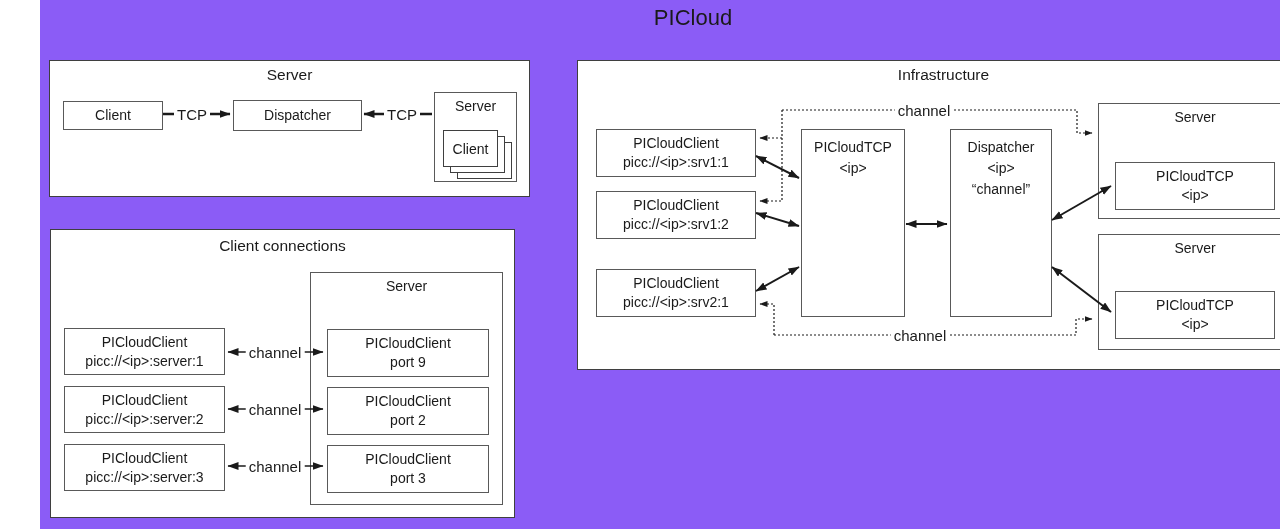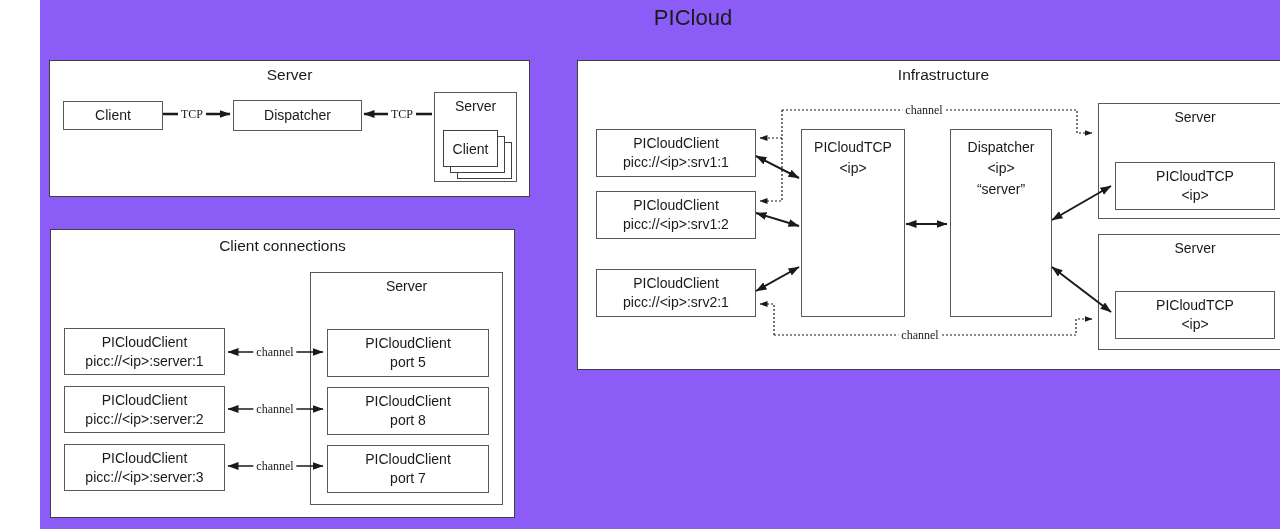--- a/index.html
+++ b/index.html
@@ -31,7 +31,7 @@
   .overlay { position:absolute; left:0; top:0; z-index:5; pointer-events:none; }
   .lbl {
     position:absolute; transform:translate(-50%,-50%); background:#fff;
-    padding:0 3px; font-size:12px; z-index:6; white-space:nowrap;font-family:Liberation Serif, serif;
+    padding:0 3px; font-size:15px; z-index:6; white-space:nowrap;
   }
 </style>
 </head>

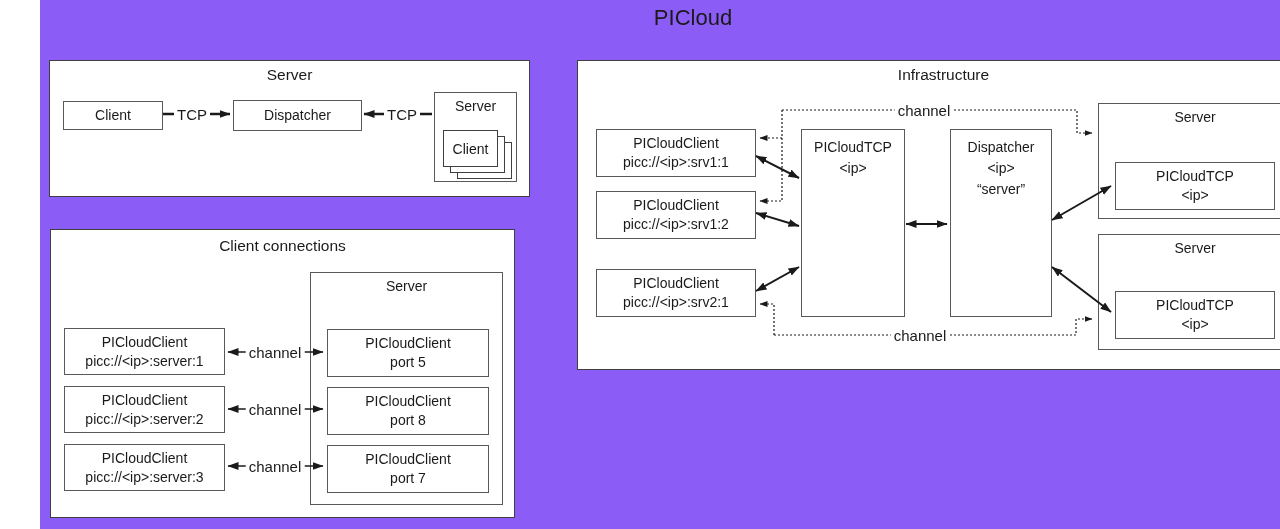--- a/index.html
+++ b/index.html
@@ -121,7 +121,7 @@
     <div class="box tall" style="left:372px; top:68px; width:102px; height:188px;">
       <span>Dispatcher</span>
       <span>&lt;ip&gt;</span>
-      <span>“server”</span>
+      <span>“channel”</span>
     </div>
 
     <div class="panel" style="left:520px; top:42px; width:194px; height:116px;">

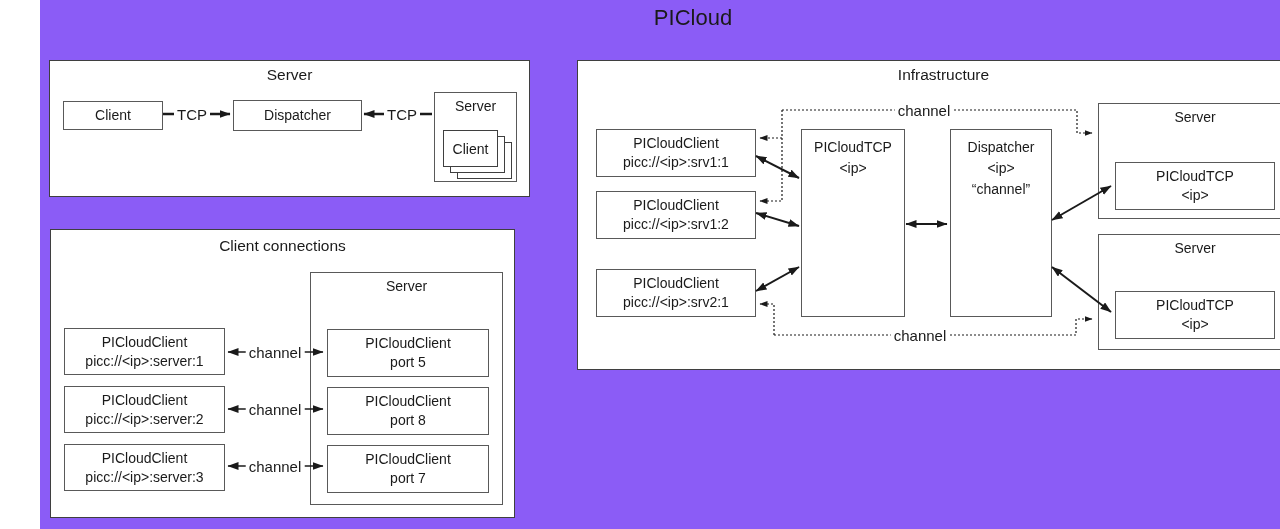--- a/index.html
+++ b/index.html
@@ -84,7 +84,7 @@
       </div>
       <div class="box" style="left:16px; top:56px; width:162px; height:48px;">
         <span>PICloudClient</span>
-        <span>port 5</span>
+        <span>port 9</span>
       </div>
       <div class="box" style="left:16px; top:114px; width:162px; height:48px;">
         <span>PICloudClient</span>

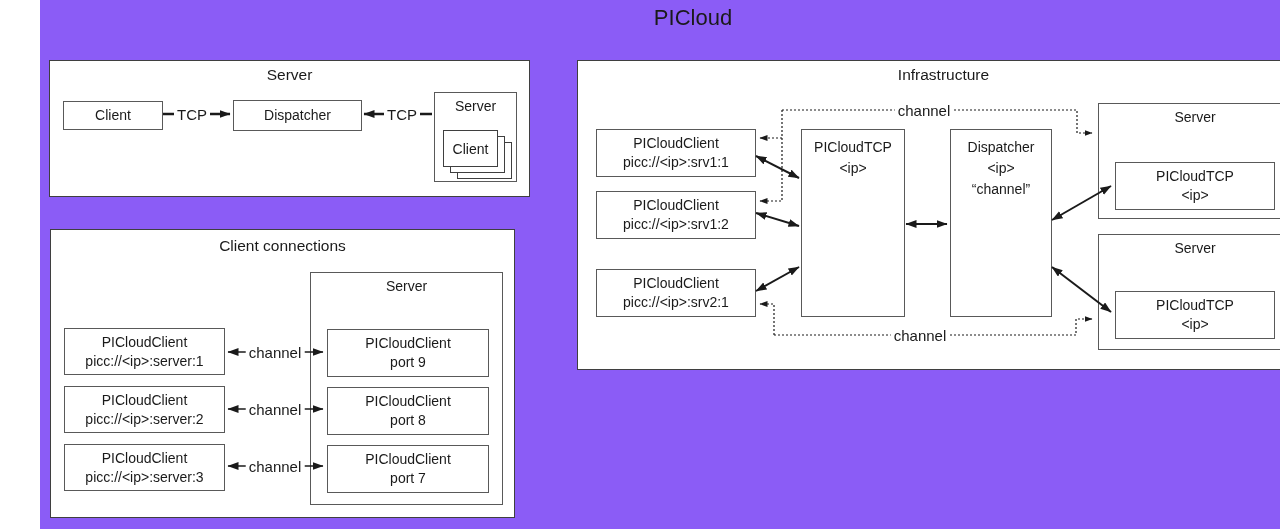--- a/index.html
+++ b/index.html
@@ -88,7 +88,7 @@
       </div>
       <div class="box" style="left:16px; top:114px; width:162px; height:48px;">
         <span>PICloudClient</span>
-        <span>port 8</span>
+        <span>port 2</span>
       </div>
       <div class="box" style="left:16px; top:172px; width:162px; height:48px;">
         <span>PICloudClient</span>

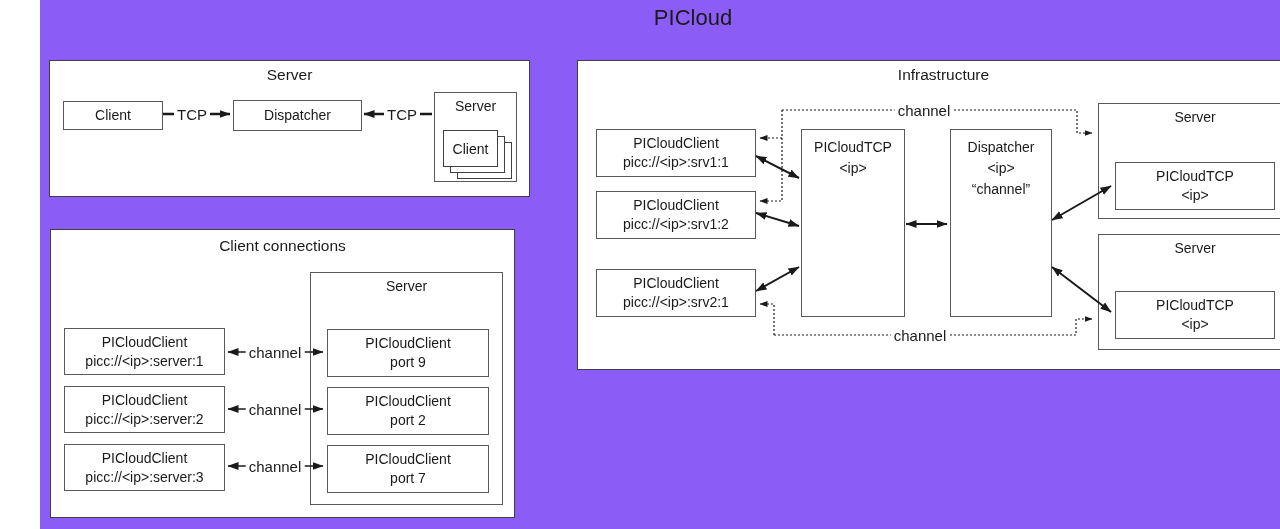--- a/index.html
+++ b/index.html
@@ -92,7 +92,7 @@
       </div>
       <div class="box" style="left:16px; top:172px; width:162px; height:48px;">
         <span>PICloudClient</span>
-        <span>port 7</span>
+        <span>port 3</span>
       </div>
     </div>
   </div>

